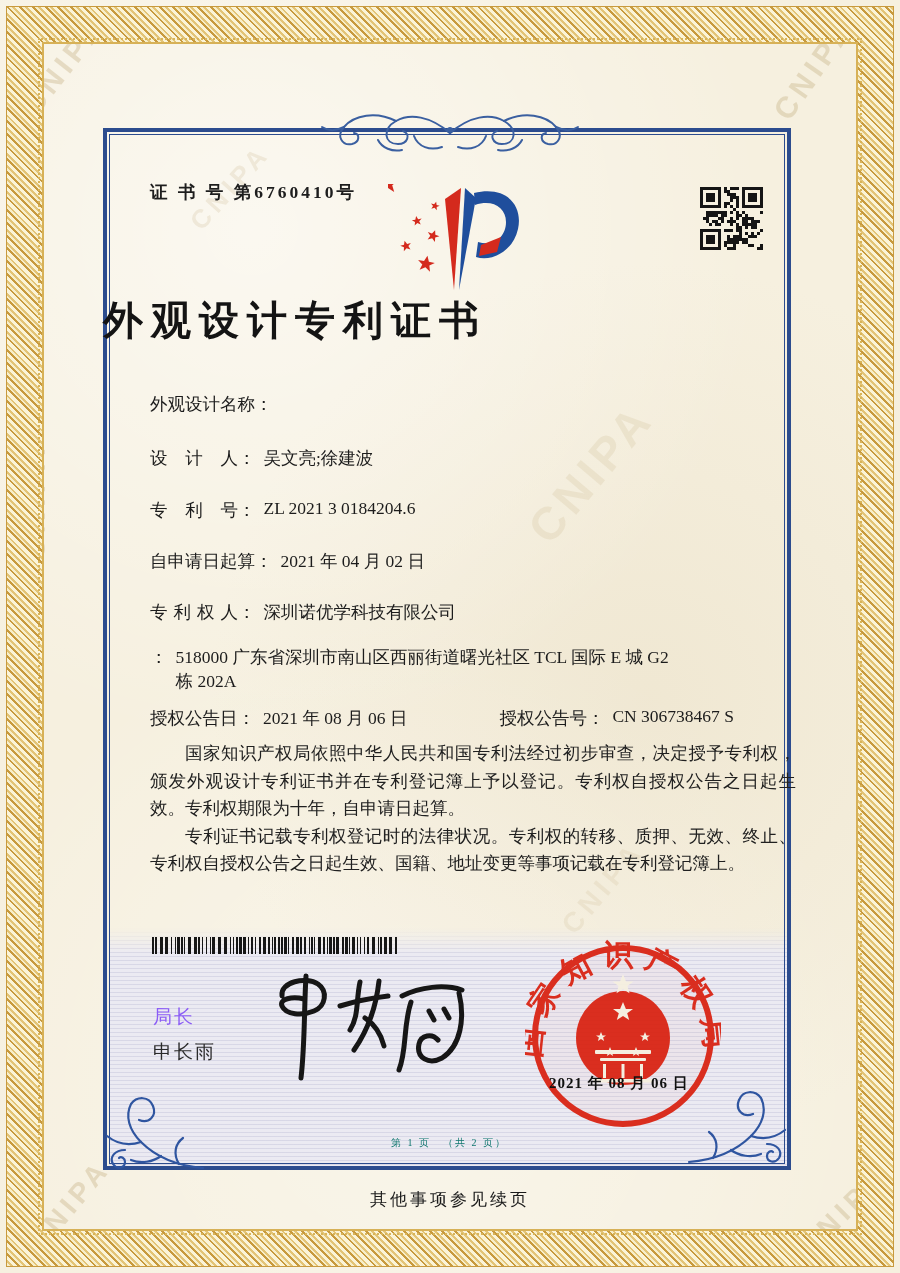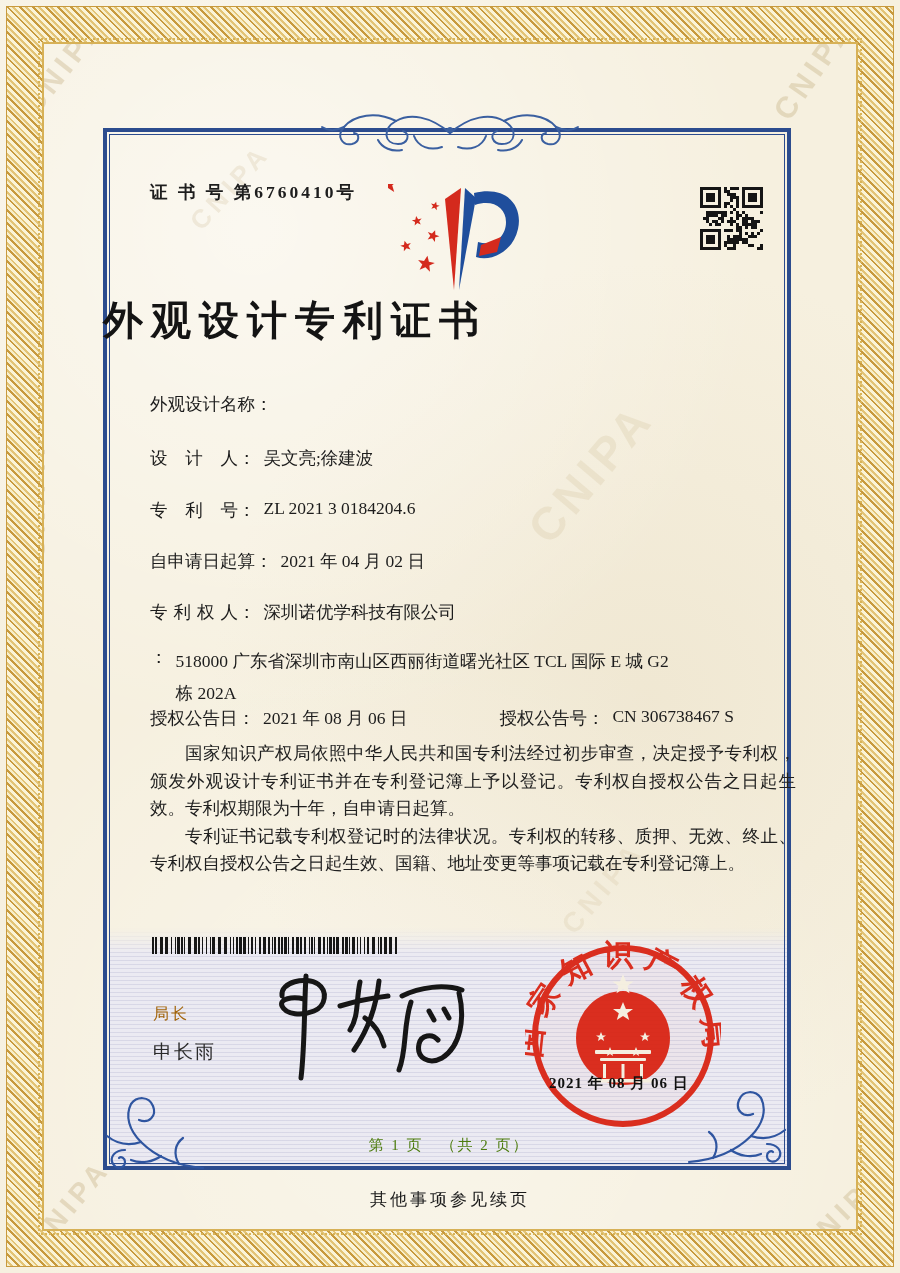--- a/index.html
+++ b/index.html
@@ -49,7 +49,7 @@
   .field .value{margin-left:8px;}
   .f-name{top:392px;} .f-designer{top:446px;} .f-patno{top:498px;}
   .f-appdate{top:549px;} .f-patentee{top:600px;} .f-address{top:645px;}
-  .f-address .value{width:510px;line-height:32px;}
+  .f-address .value{width:510px;line-height:24px;}
   .f-grant{top:706px;}
   .grant-col2{margin-left:92px;display:flex;}
   

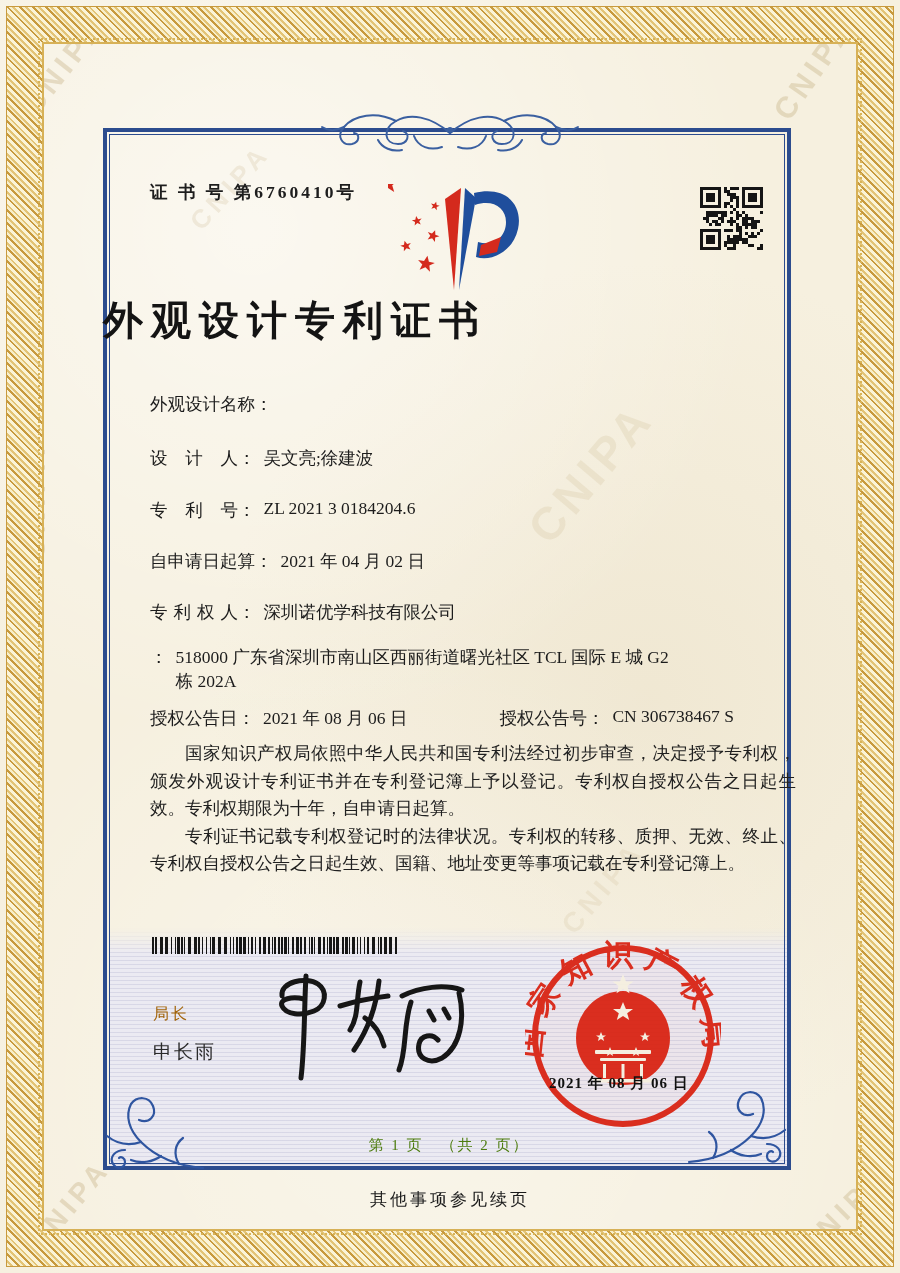--- a/index.html
+++ b/index.html
@@ -60,7 +60,7 @@
   .barcode{position:absolute;left:152px;top:937px;height:17px;display:flex;align-items:stretch;}
   .barcode i{display:block;background:#161616;}
   .commissioner-title{position:absolute;left:153px;top:1004px;
-      font-family:"Liberation Sans",sans-serif;font-size:16px;color:#a16207;letter-spacing:2px;}
+      font-family:"Liberation Sans",sans-serif;font-size:19px;color:#8b5cf6;letter-spacing:2px;}
   .commissioner-name{position:absolute;left:153px;top:1039px;
       font-family:"Liberation Sans",sans-serif;font-size:19px;color:#2a2a2a;letter-spacing:2px;}
   .signature{position:absolute;left:262px;top:966px;}

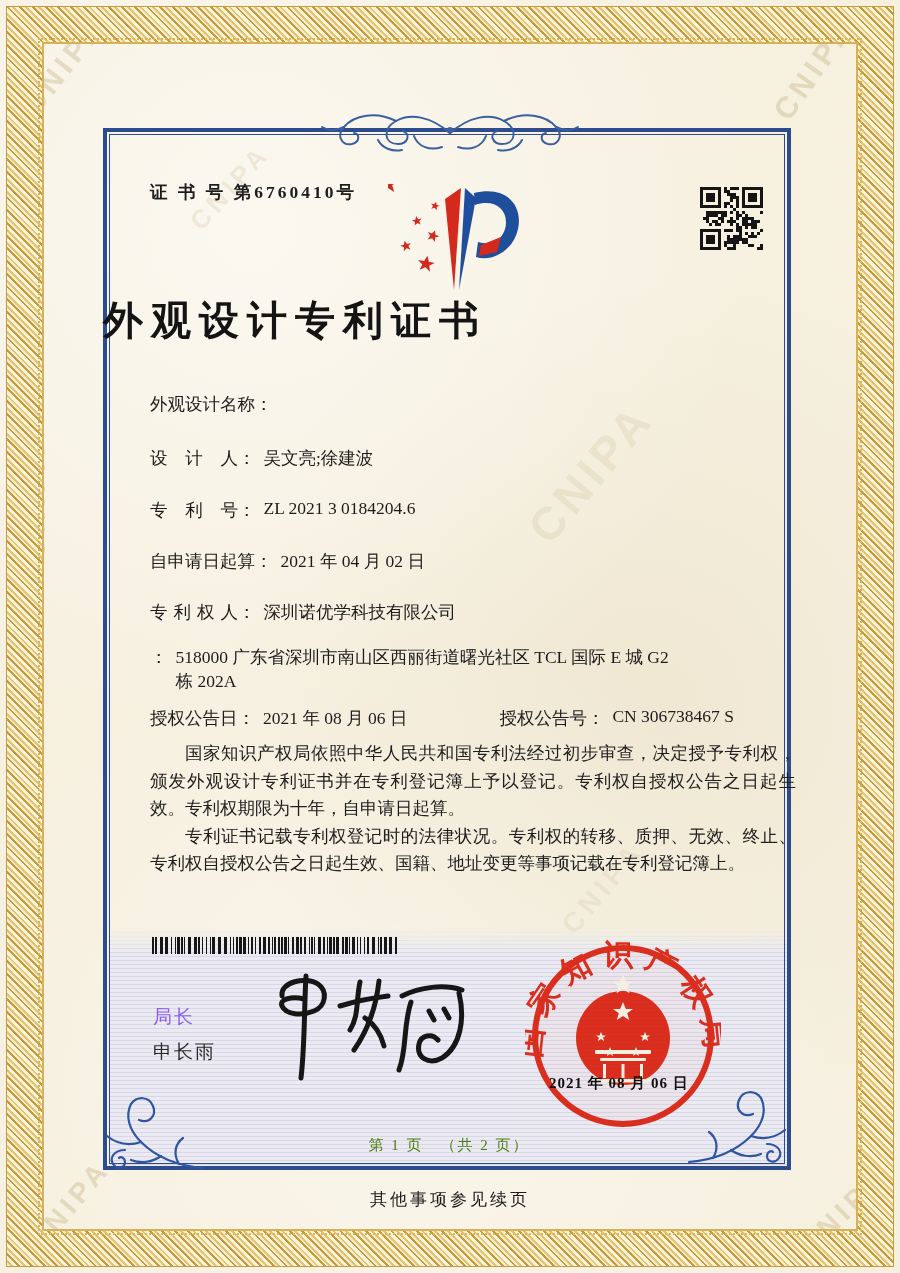--- a/index.html
+++ b/index.html
@@ -68,7 +68,7 @@
   .seal-date{position:absolute;left:549px;top:1074px;width:190px;font-size:15px;font-weight:bold;
       color:#101010;letter-spacing:1px;}
   .page-info{position:absolute;left:103px;top:1136px;width:692px;text-align:center;
-      font-size:15px;letter-spacing:2px;color:#4d7c0f;}
+      font-size:10px;letter-spacing:2px;color:#0f766e;}
   .footer-note{position:absolute;left:0;top:1188px;width:900px;text-align:center;
       font-size:17px;letter-spacing:3px;color:#1a1a1a;}
   .flourish{position:absolute;pointer-events:none;}

